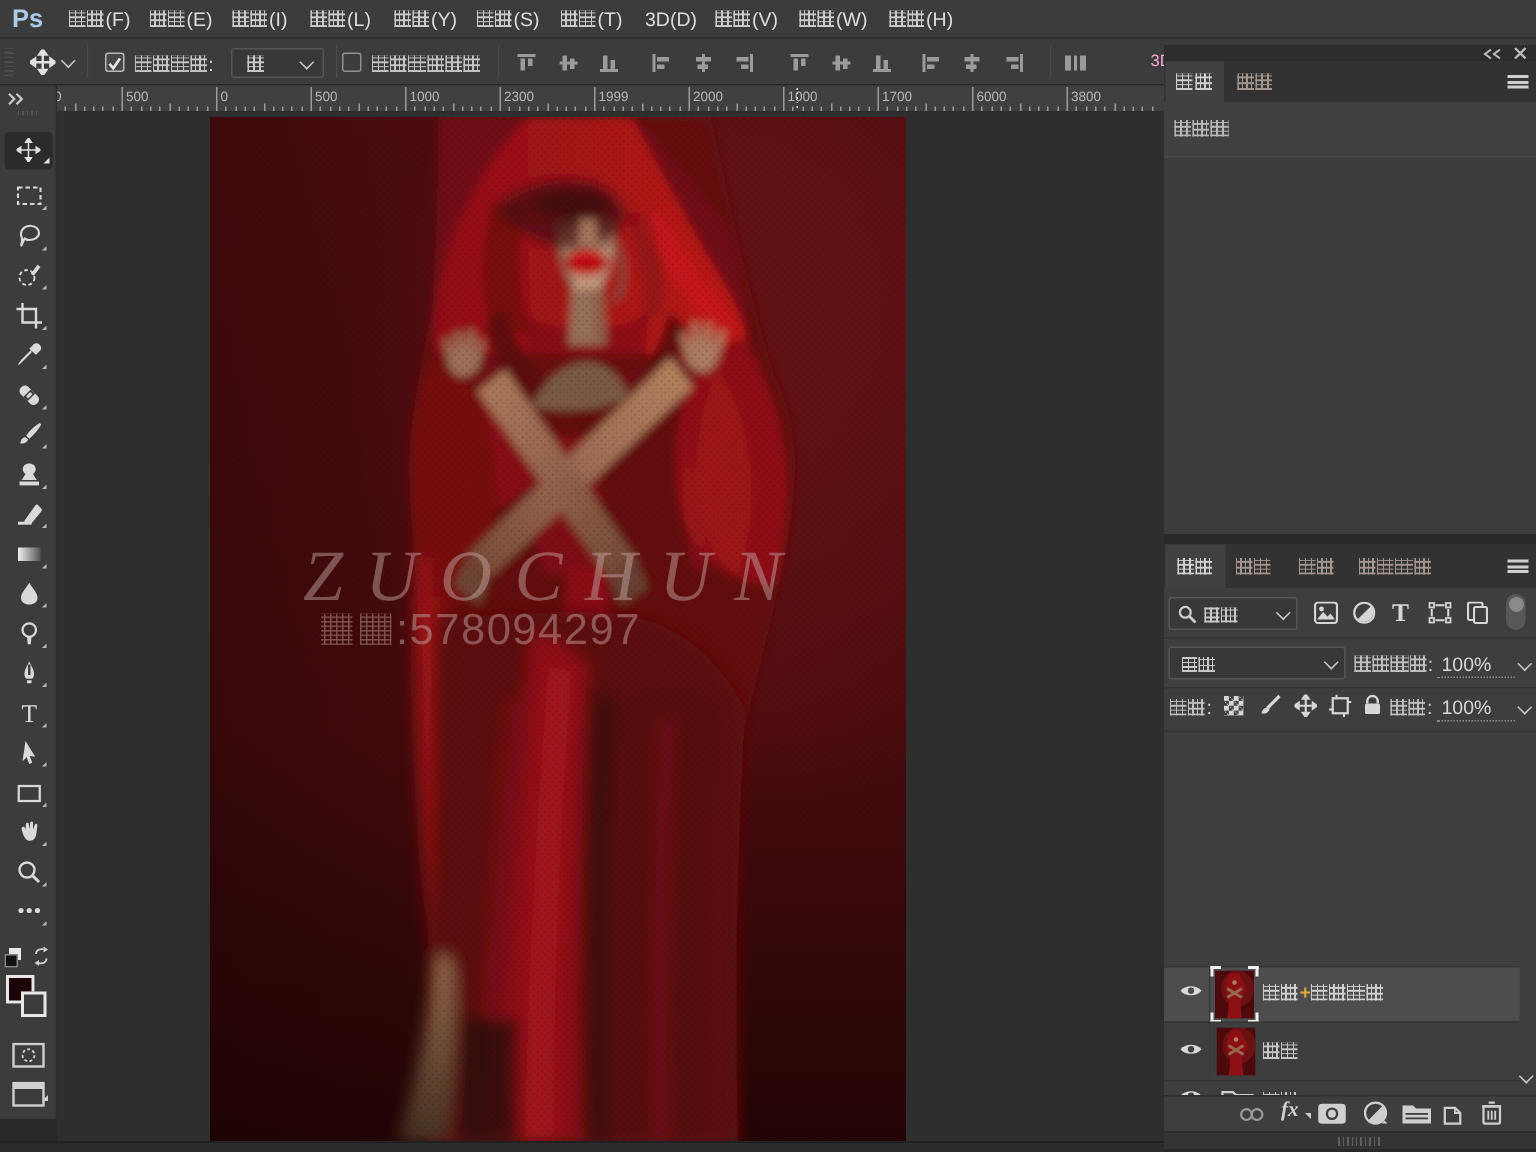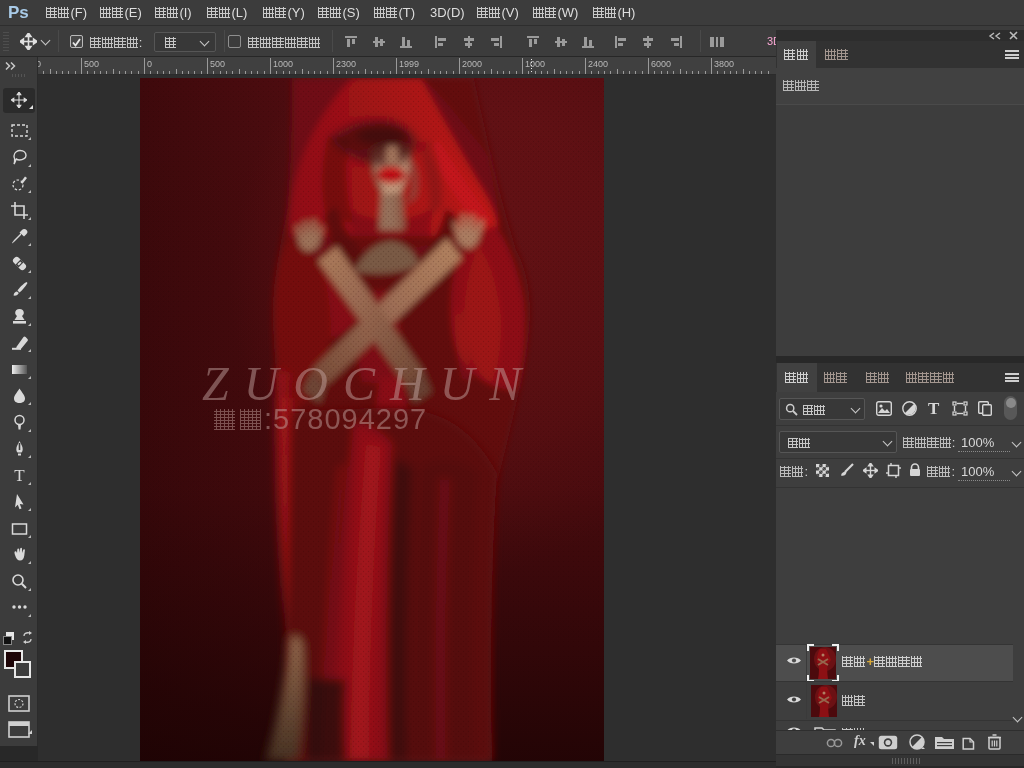--- a/index.html
+++ b/index.html
@@ -195,7 +195,7 @@
     <div class="tick" style="left:484px;height:16px"></div>
     <div class="rnum" style="left:487px">1000</div>
     <div class="tick" style="left:547px;height:16px"></div>
-    <div class="rnum" style="left:550px">2400</div>
+    <div class="rnum" style="left:550px">1700</div>
     <div class="tick" style="left:610px;height:16px"></div>
     <div class="rnum" style="left:613px">6000</div>
     <div class="tick" style="left:673px;height:16px"></div>

